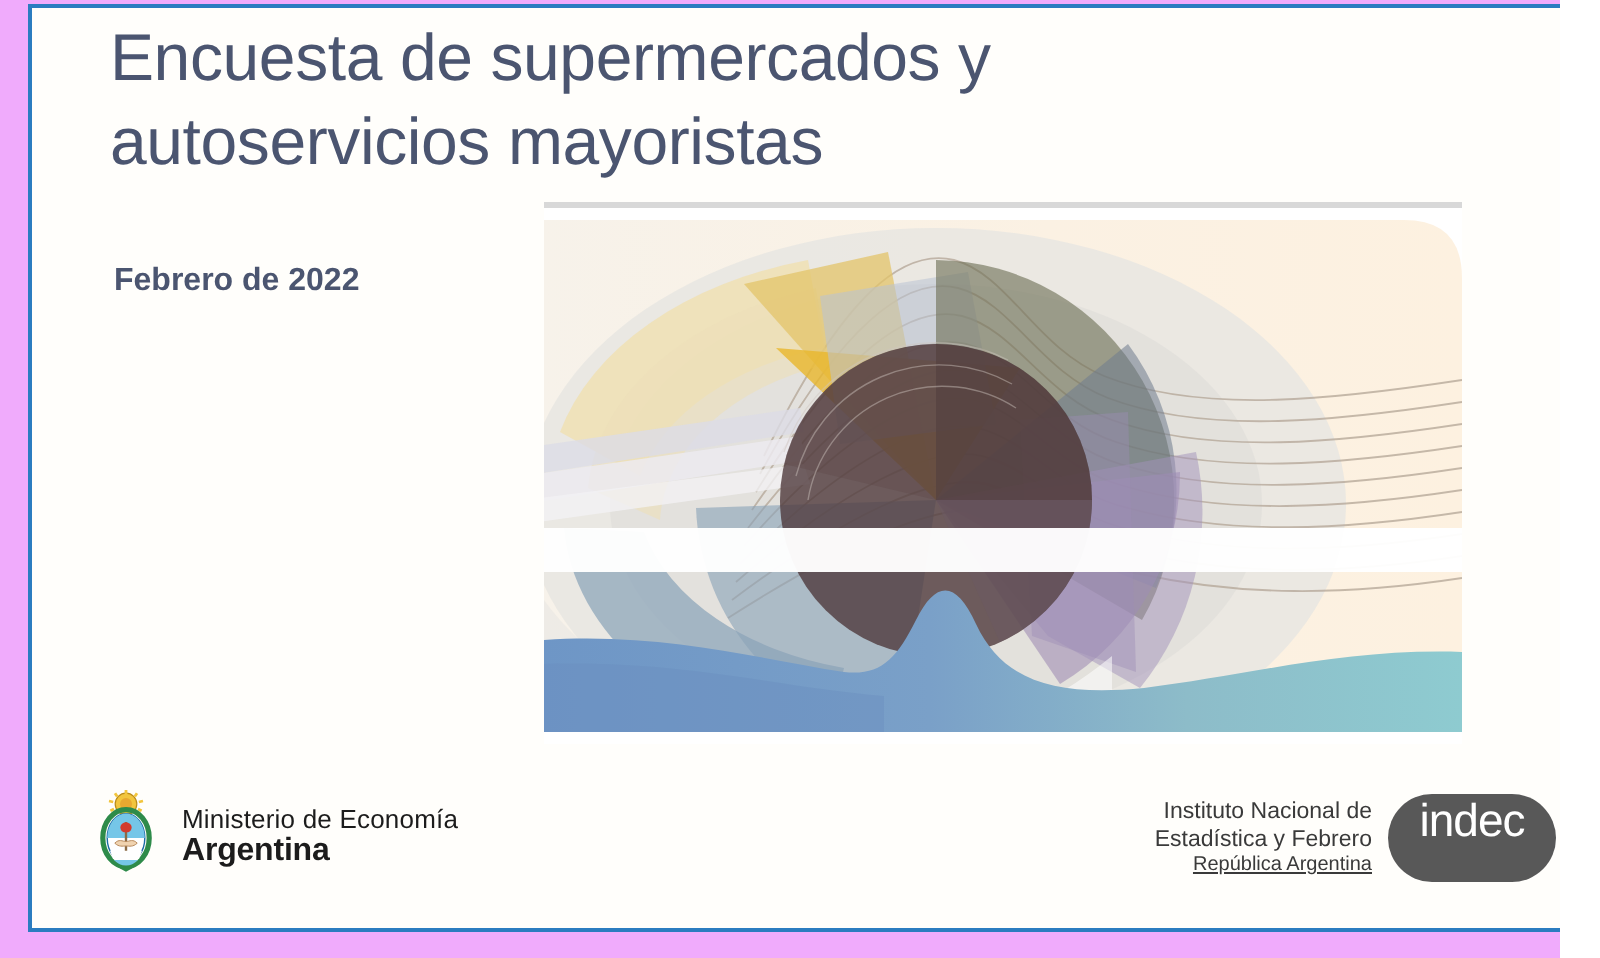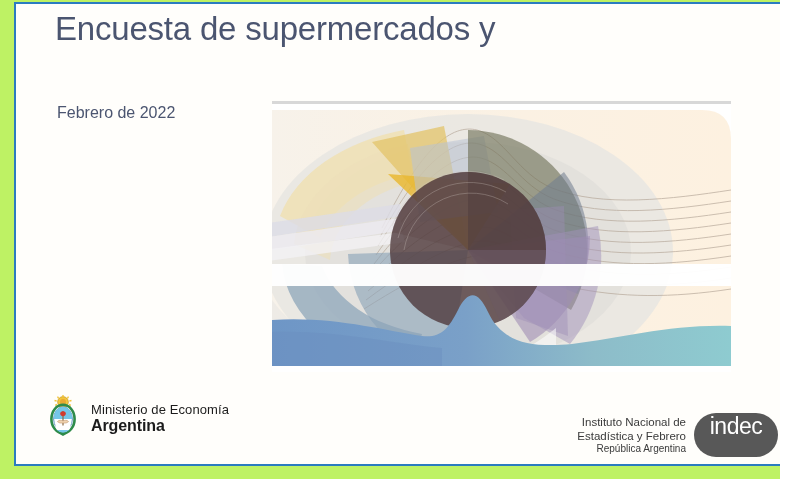--- a/index.html
+++ b/index.html
@@ -14,7 +14,7 @@
     position: relative;
     width: 780px;
     height: 479px;
-    background: #bef264;
+    background: #f0abfc;
     overflow: hidden;
   }
   

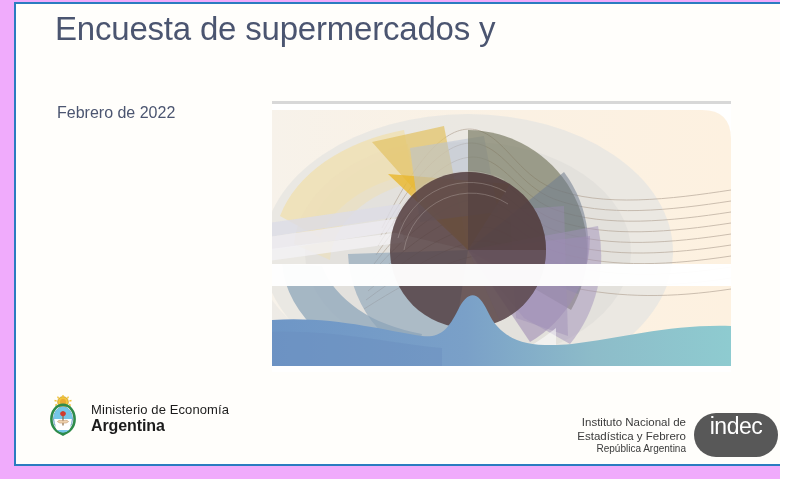--- a/index.html
+++ b/index.html
@@ -141,6 +141,7 @@
 
   <div id="title">
     <div>Encuesta de supermercados y</div>
+    <div>autoservicios mayoristas</div>
   </div>
 
   <div id="subtitle">Febrero de 2022</div>

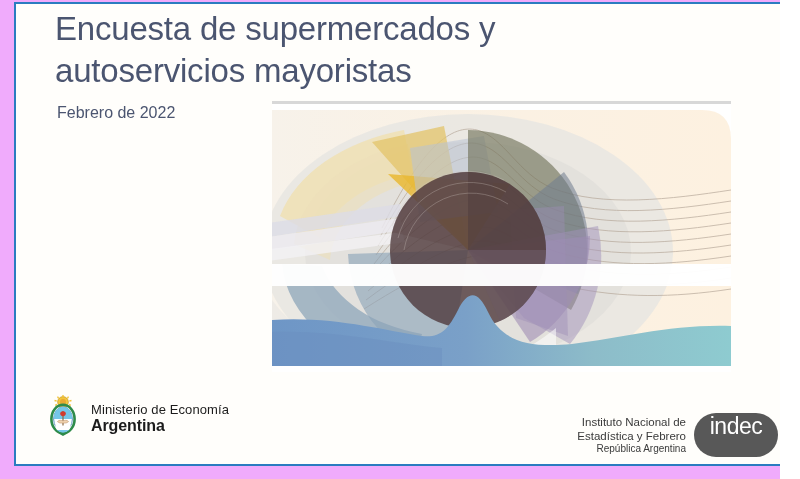--- a/index.html
+++ b/index.html
@@ -43,9 +43,9 @@
   #subtitle {
     position: absolute;
     left: 57px;
-    top: 104px;
+    top: 132px;
     font-size: 16px;
-    font-weight: 400;
+    font-weight: 700;
     color: #4b5570;
   }
   

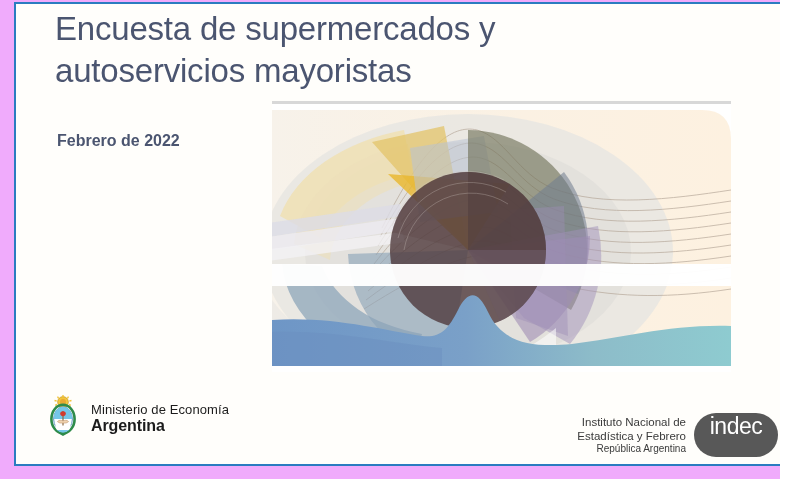--- a/index.html
+++ b/index.html
@@ -103,7 +103,6 @@
     align-items: center;
     justify-content: flex-end;
     gap: 8px;
-    margin-top: 16px;
   }
   #indec-text {
     text-align: right;

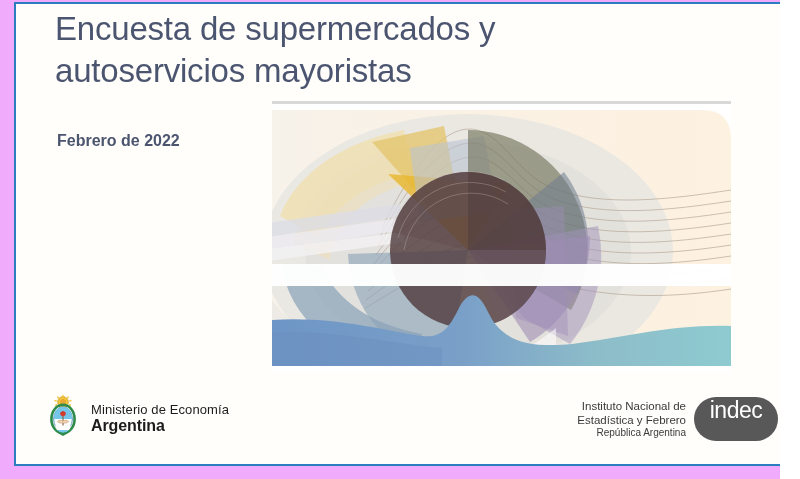--- a/index.html
+++ b/index.html
@@ -114,6 +114,7 @@
   }
   #indec-text .l3 {
     font-size: 10px;
+    text-decoration: underline;
   }
   #indec-pill {
     width: 84px;

